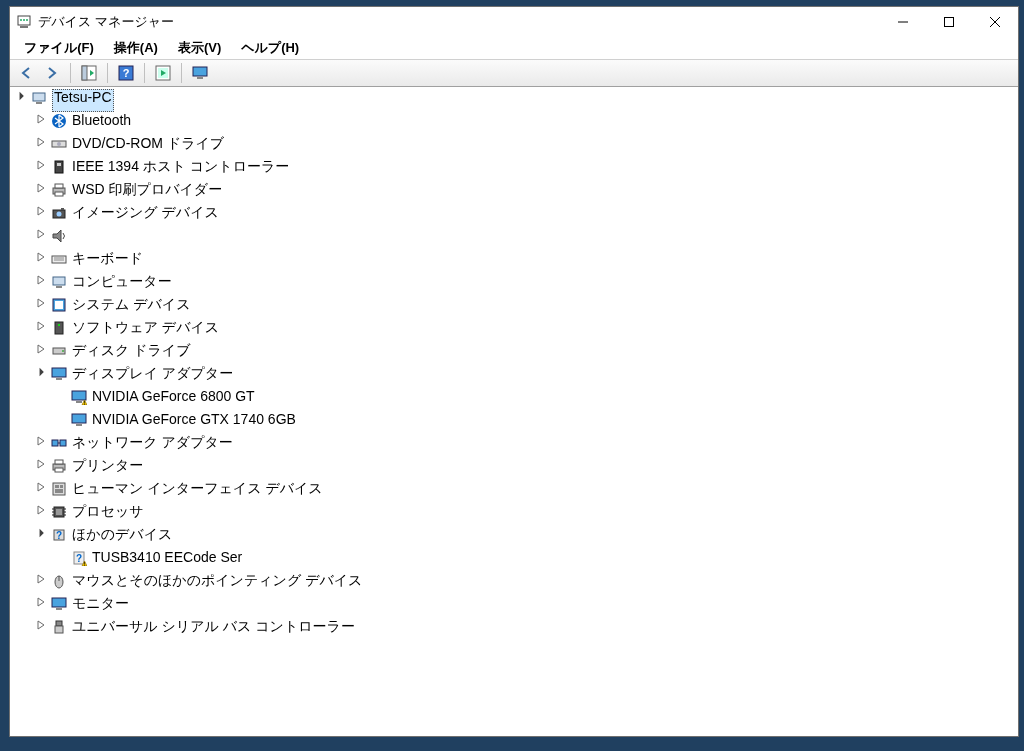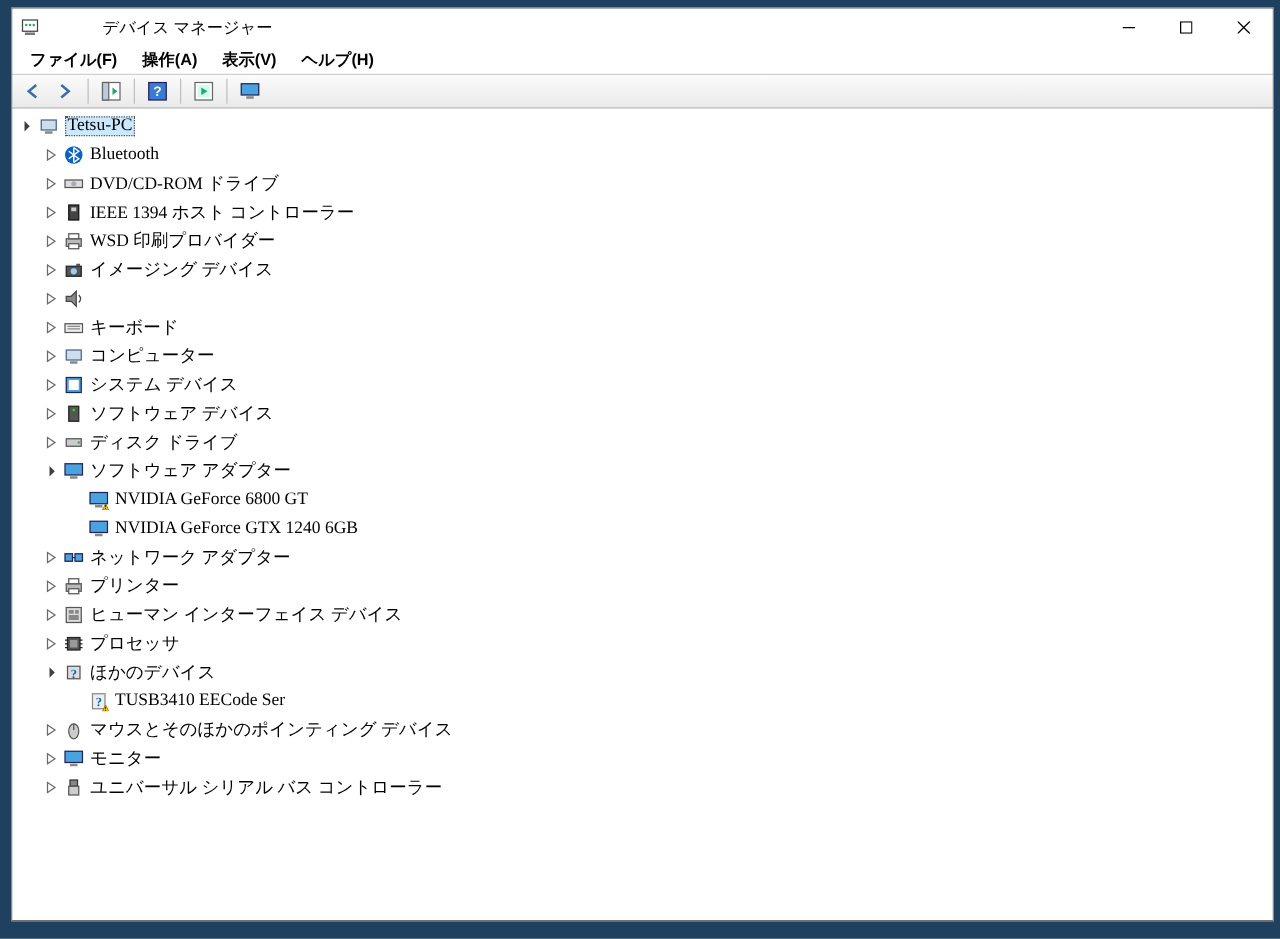--- a/index.html
+++ b/index.html
@@ -26,7 +26,6 @@
     display: flex;
     align-items: center;
     padding-left: 6px;
-    gap: 44px;
   }
   .titlebar-icon {
     width: 16px; height: 16px;

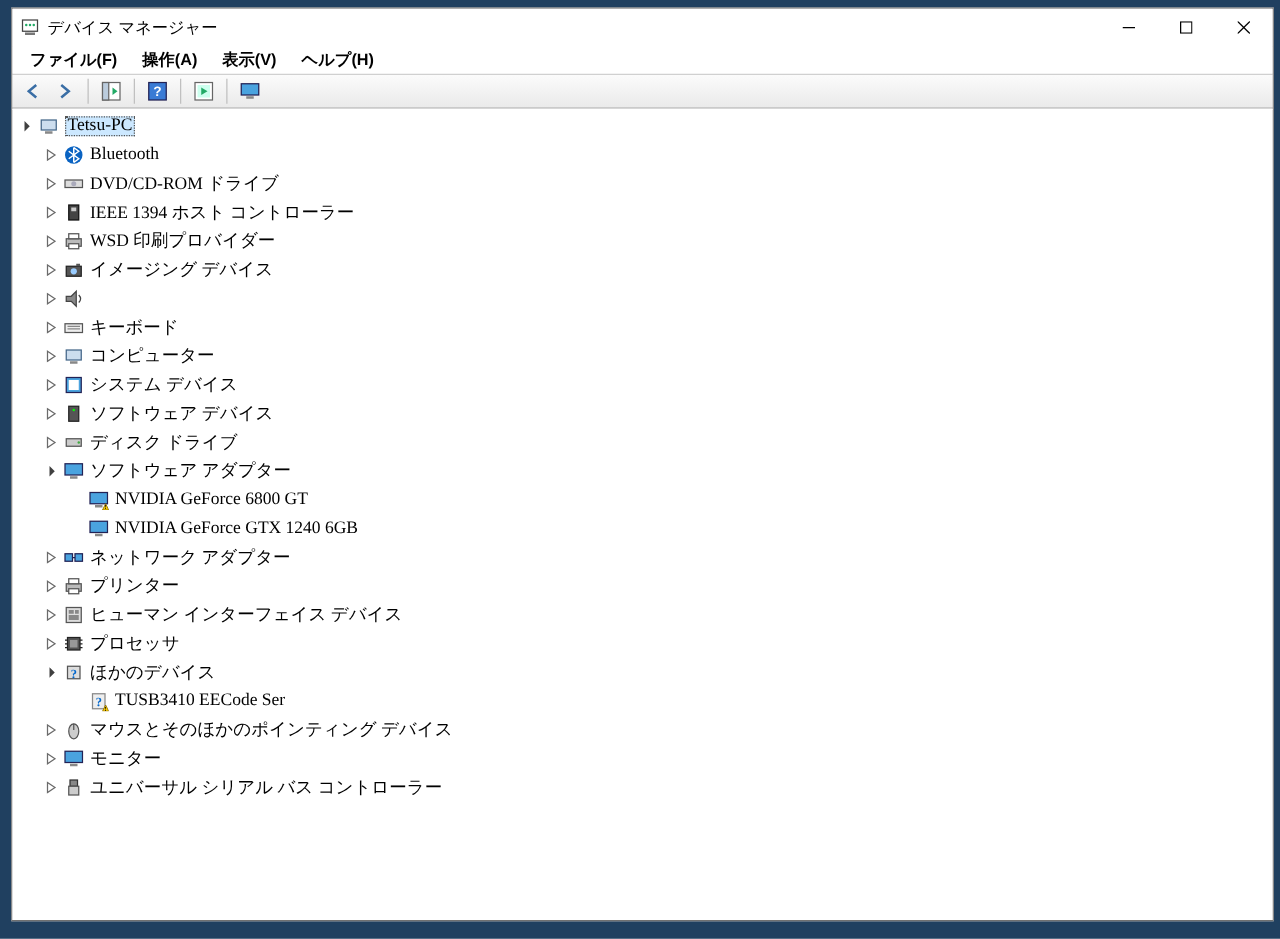--- a/index.html
+++ b/index.html
@@ -64,10 +64,9 @@
   .tree { list-style:none; }
   .tree ul { list-style:none; padding-left:20px; }
   .node {
-    display:flex; align-items:center;
+    display:flex; 
     height:23px; white-space:nowrap;
     cursor:default;
-    font-family:Liberation Serif, serif;
   }
   .chev {
     width:14px; height:14px; display:inline-flex;

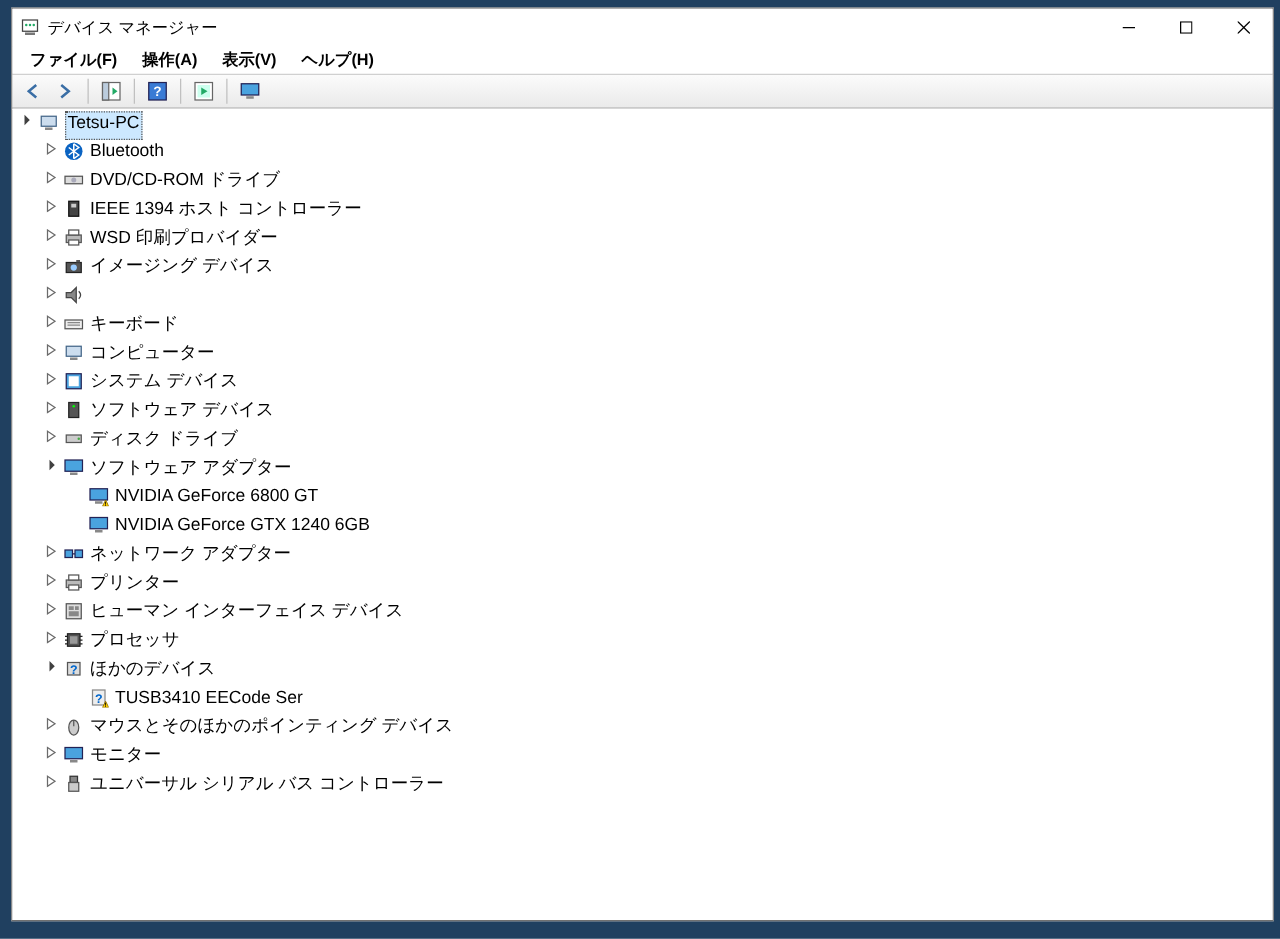--- a/index.html
+++ b/index.html
@@ -382,7 +382,7 @@
                     <rect x="5" y="12" width="6" height="2" fill="#888"></rect>
                   </svg>
                 </span>
-                <span class="label">ソフトウェア アダプター</span>
+                <span class="label">ディスプレイ アダプター</span>
               </div>
               <ul>
                 <li>

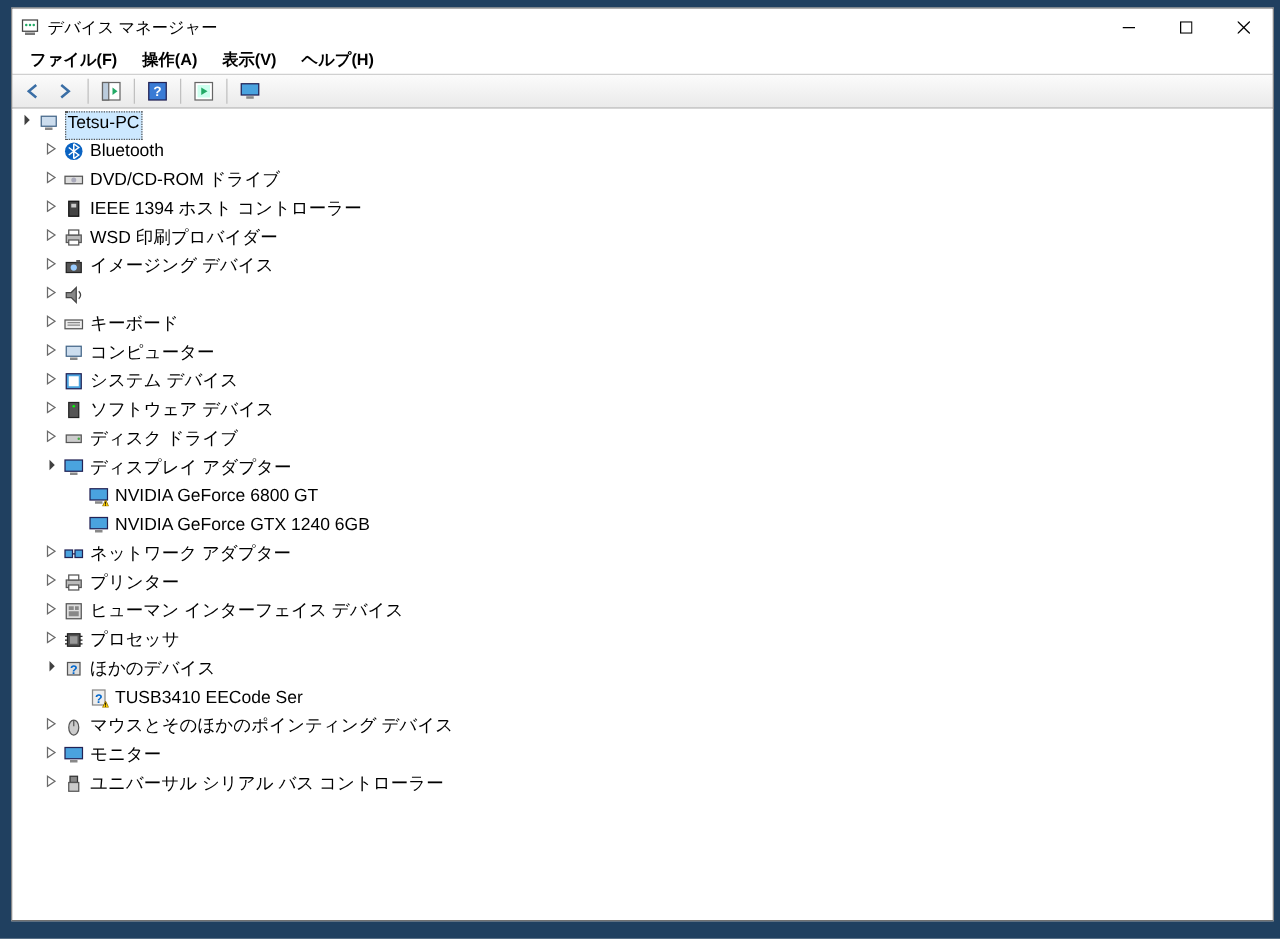--- a/index.html
+++ b/index.html
@@ -410,7 +410,7 @@
                         <rect x="5" y="12" width="6" height="2" fill="#888"></rect>
                       </svg>
                     </span>
-                    <span class="label">NVIDIA GeForce GTX 1240 6GB</span>
+                    <span class="label">NVIDIA GeForce GTX 1740 6GB</span>
                   </div>
                 </li>
               </ul>

